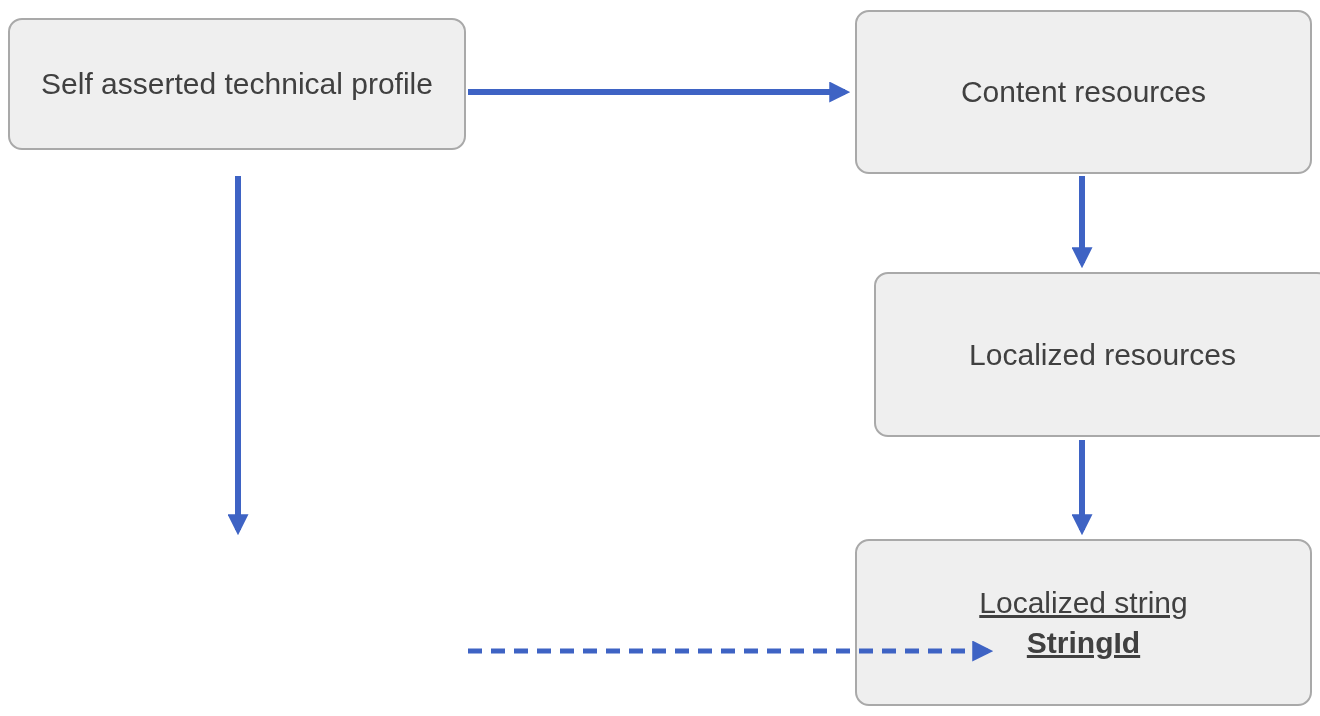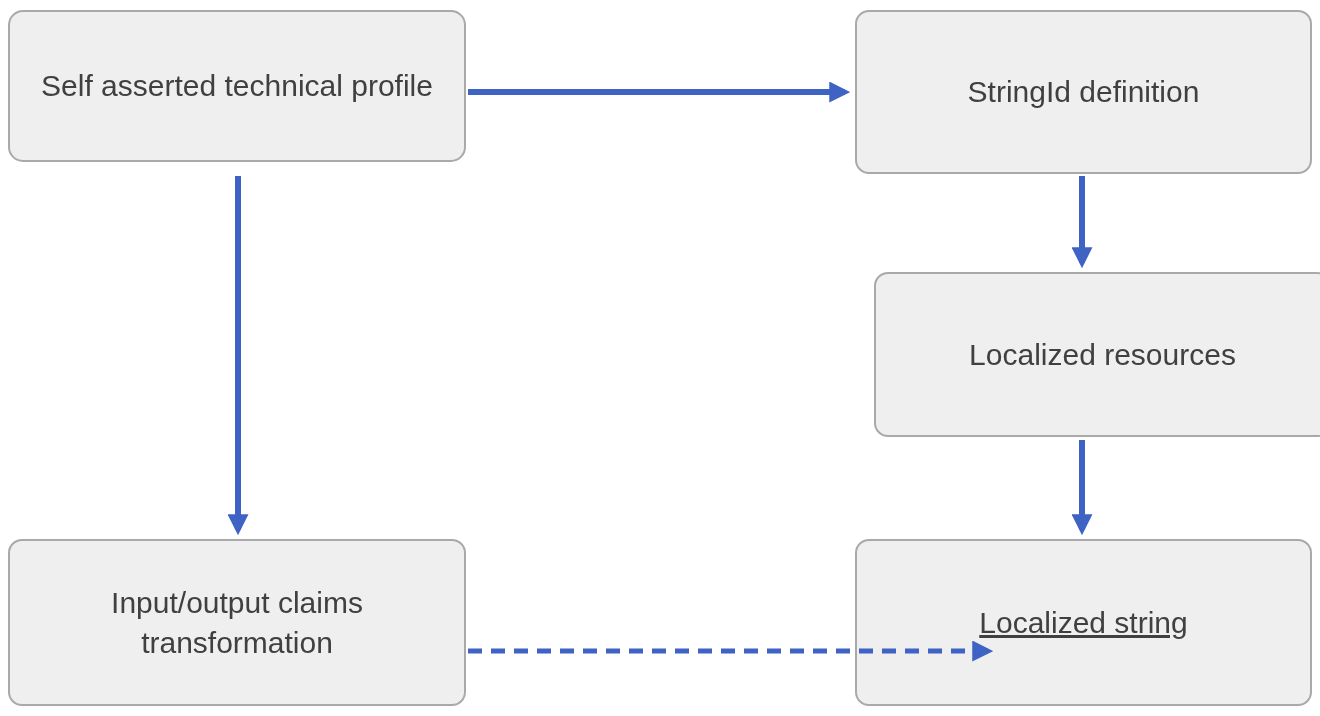--- a/index.html
+++ b/index.html
@@ -33,7 +33,7 @@
   }
   .node .line { display: block; }
   .node .bold { font-weight: bold; }
-  .n-self-asserted       { left: 8px;   top: 10px;  width: 458px; height: 152px; border-radius: 15px; }
+  .n-self-asserted       { left: 8px;   top: 18px;  width: 458px; height: 132px; }
   .n-content-definition  { left: 855px; top: 10px;  width: 457px; height: 164px; }
   .n-localized-resources { left: 874px; top: 272px; width: 457px; height: 165px; }
   .n-claims-transform    { left: 8px;   top: 539px; width: 458px; height: 167px; }

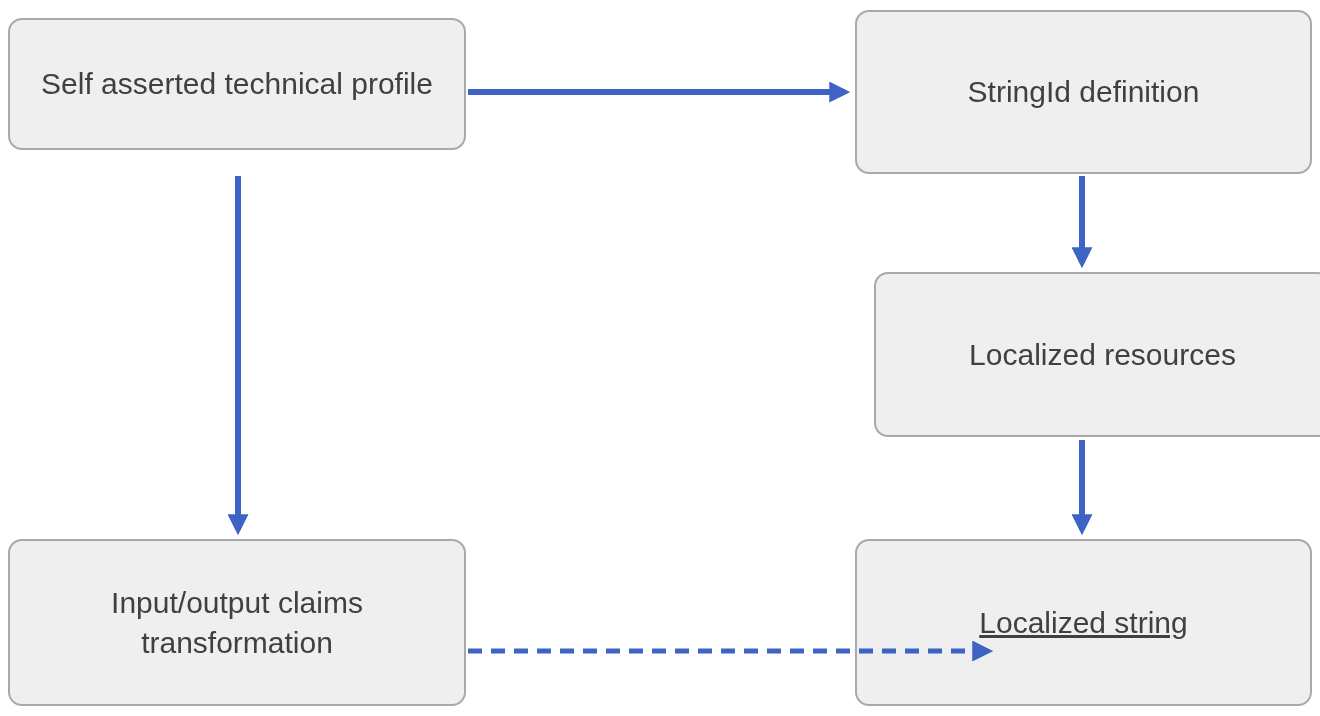--- a/index.html
+++ b/index.html
@@ -63,7 +63,7 @@
   </div>
 
   <div class="node n-content-definition">
-    <span class="line">StringId definition</span>
+    <span class="line">Content resources</span>
   </div>
 
   <div class="node n-localized-resources">

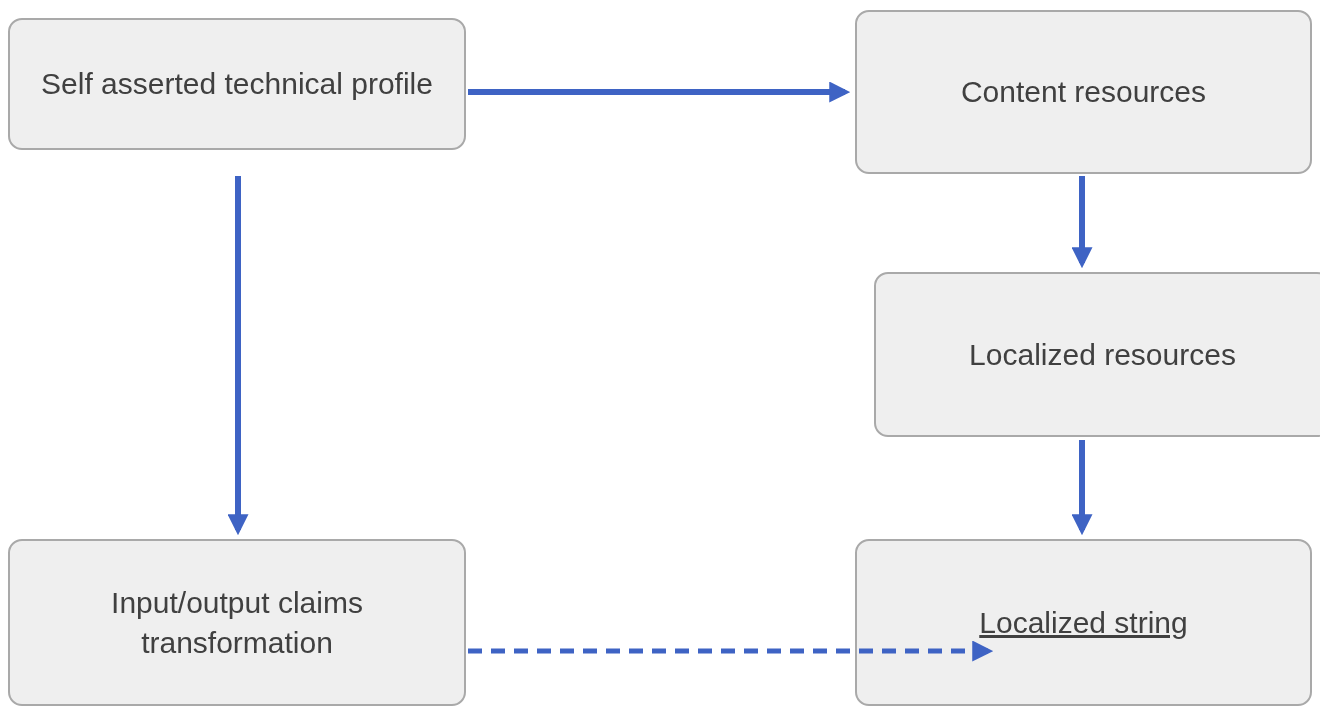--- a/index.html
+++ b/index.html
@@ -70,9 +70,6 @@
     <span class="line">Localized resources</span>
   </div>
 
-  <div class="node n-claims-transform">
-    <span class="line">Input/output claims transformation</span>
-  </div>
 
   <div class="node n-localized-string">
     <span class="line">Localized string</span>

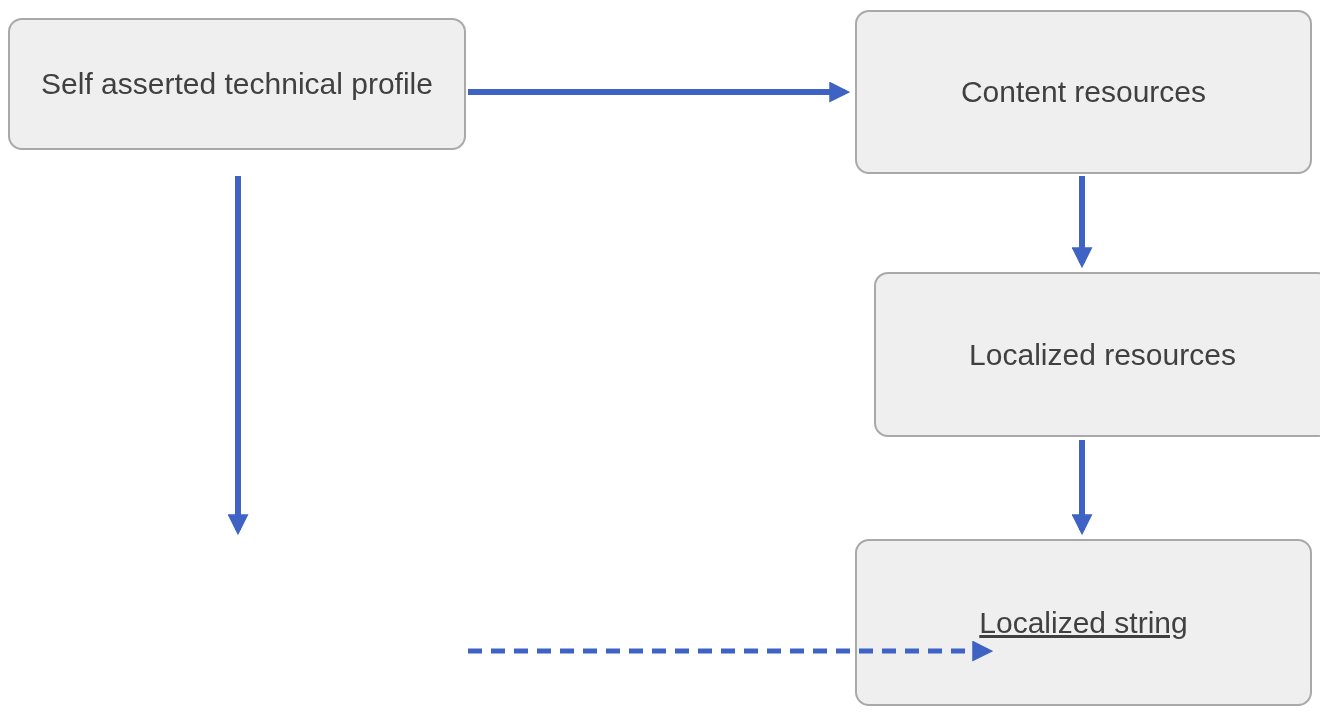--- a/index.html
+++ b/index.html
@@ -73,6 +73,7 @@
 
   <div class="node n-localized-string">
     <span class="line">Localized string</span>
+    <span class="line bold">StringId</span>
   </div>
 
   <svg class="edges" viewBox="0 0 1320 716" xmlns="http://www.w3.org/2000/svg">

